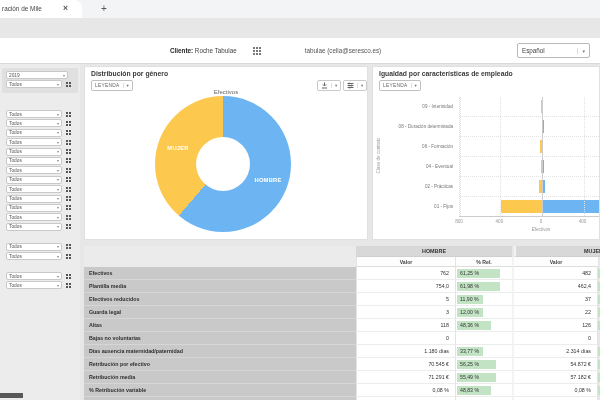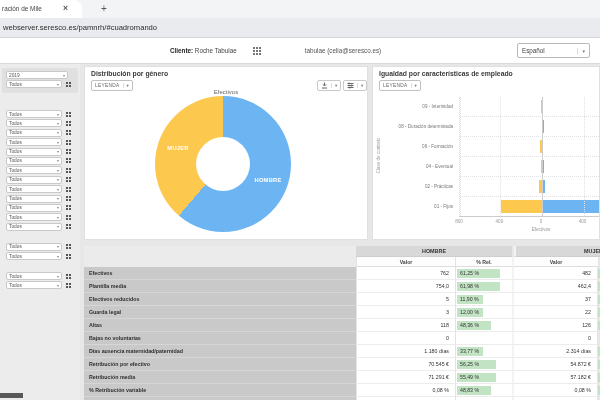--- a/index.html
+++ b/index.html
@@ -101,9 +101,6 @@
       <span class="tab-close">×</span>
     </div>
     <span class="newtab">+</span>
-  </div>
-  <div class="urlbar">
-    <span class="url-text">webserver.seresco.es/pamnrh/#cuadromando</span>
   </div>
 
   <div class="appheader">

